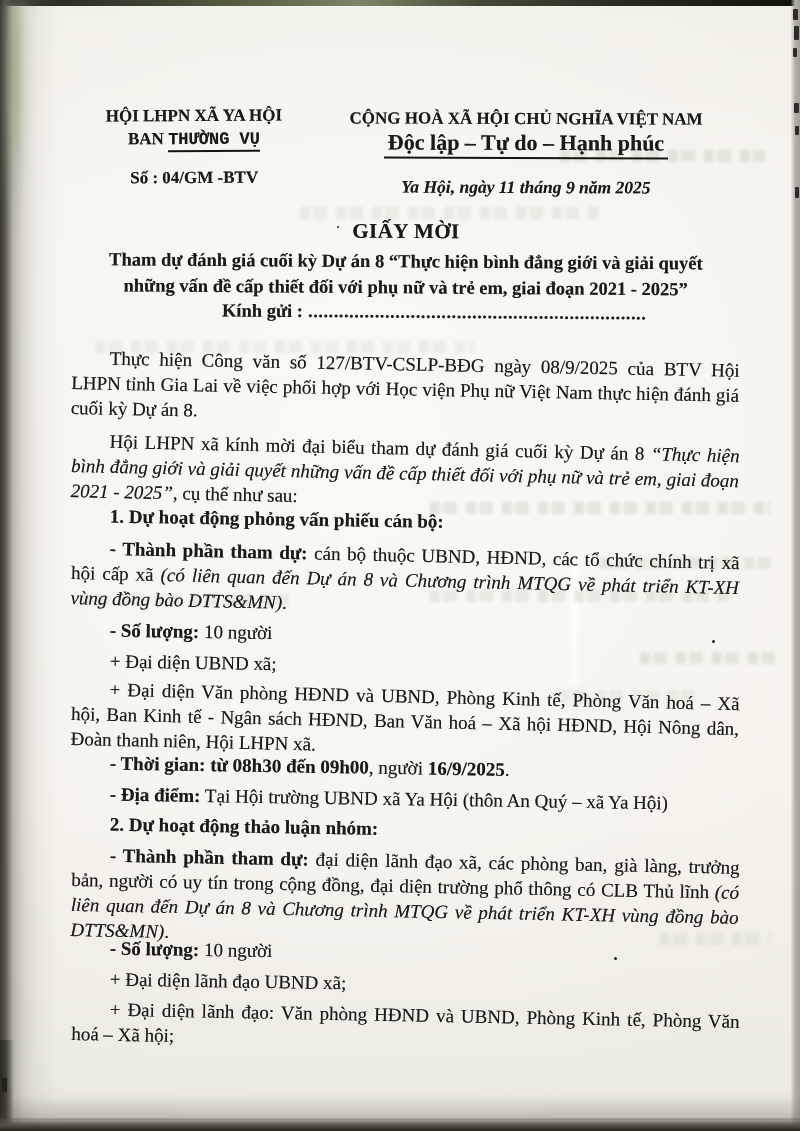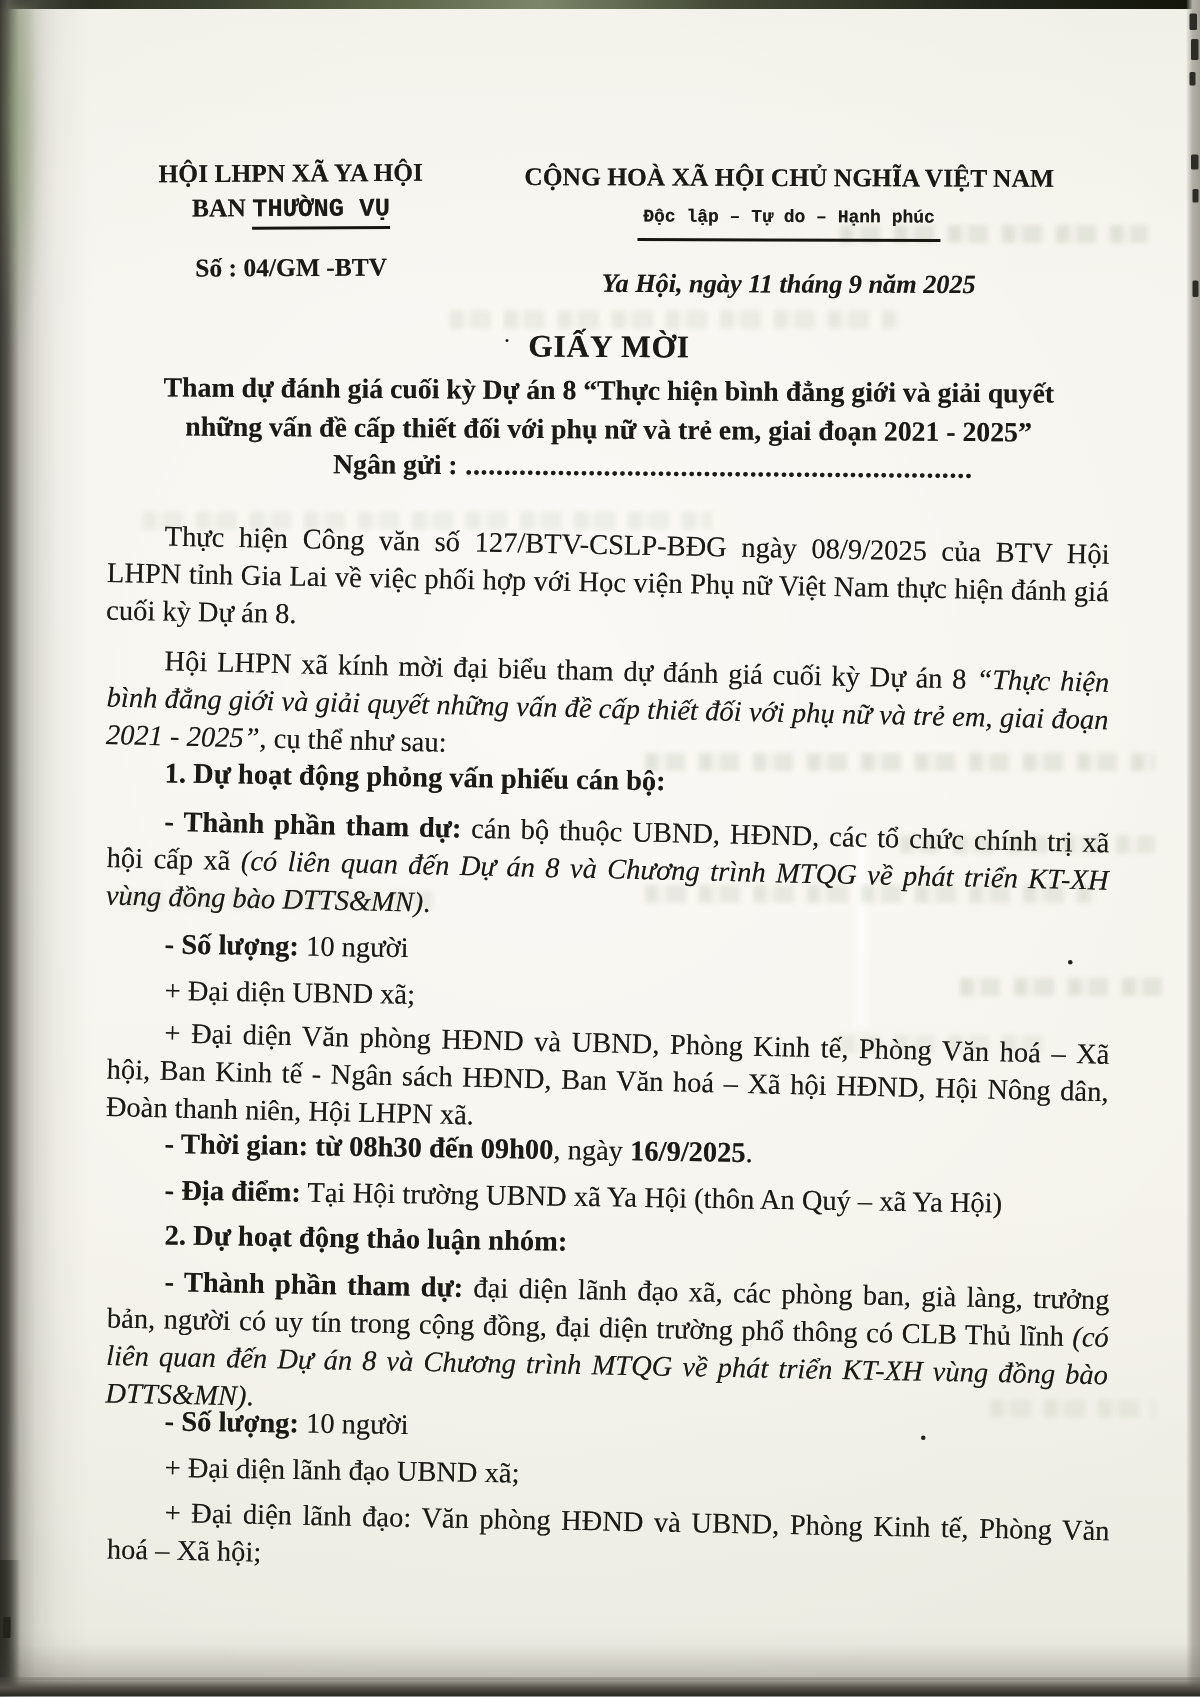--- a/index.html
+++ b/index.html
@@ -67,7 +67,7 @@
   .hdr-left .docno { margin-top:15px; font-size:17px; }
   .u1 { border-bottom:2px solid #16150f; padding-bottom:1px;font-family:Liberation Mono, monospace; }
   .hdr-right { left:330px; top:107px; width:392px; text-align:center; font-size:17px; line-height:24px; transform:rotate(.2deg); }
-  .hdr-right .motto { display:inline-block; font-size:12px; border-bottom:2px solid #16150f; padding:0 4px 2px 4px;font-family:Liberation Mono, monospace; }
+  .hdr-right .motto { display:inline-block; font-size:22px; border-bottom:2px solid #16150f; padding:0 4px 2px 4px; }
   .hdr-right .pd { margin-top:16px; font-size:17.5px; }
   .title { left:72px; top:219px; width:668px; text-align:center; font-size:21px; letter-spacing:.5px; transform:rotate(.3deg); }
   .subtitle { left:66px; top:246px; width:680px; text-align:center; font-size:18.5px; line-height:26px; transform:rotate(.4deg); transform-origin:0 0; }

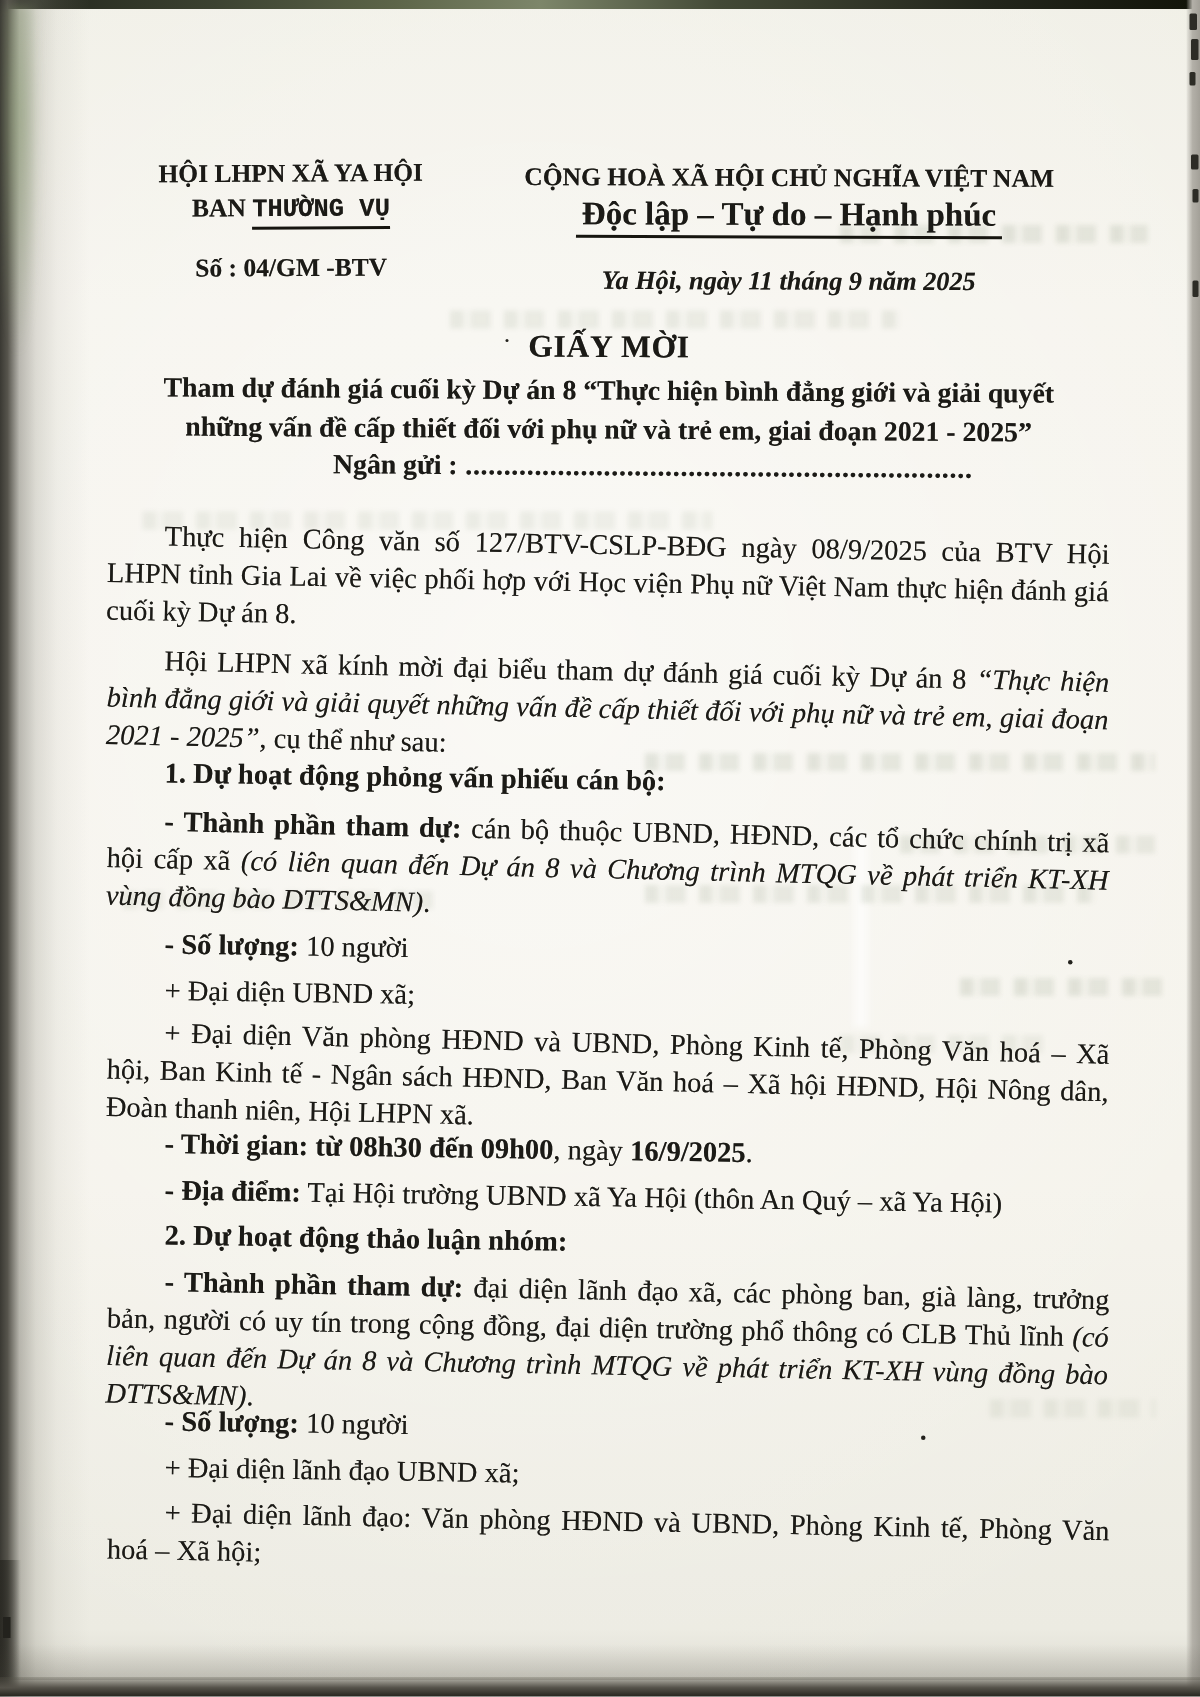--- a/index.html
+++ b/index.html
@@ -135,7 +135,7 @@
   </div>
 
   <div class="abs kinhgui doc-text">
-    <span class="b">Ngân gửi :</span><span class="dots"> ..................................................................</span>
+    <span class="b">Kính gửi :</span><span class="dots"> ..................................................................</span>
   </div>
 
   <p class="abs body p1 r11 doc-text">Thực hiện Công văn số 127/BTV-CSLP-BĐG ngày 08/9/2025 của BTV Hội LHPN tỉnh Gia Lai về việc phối hợp với Học viện Phụ nữ Việt Nam thực hiện đánh giá cuối kỳ Dự án 8.</p>

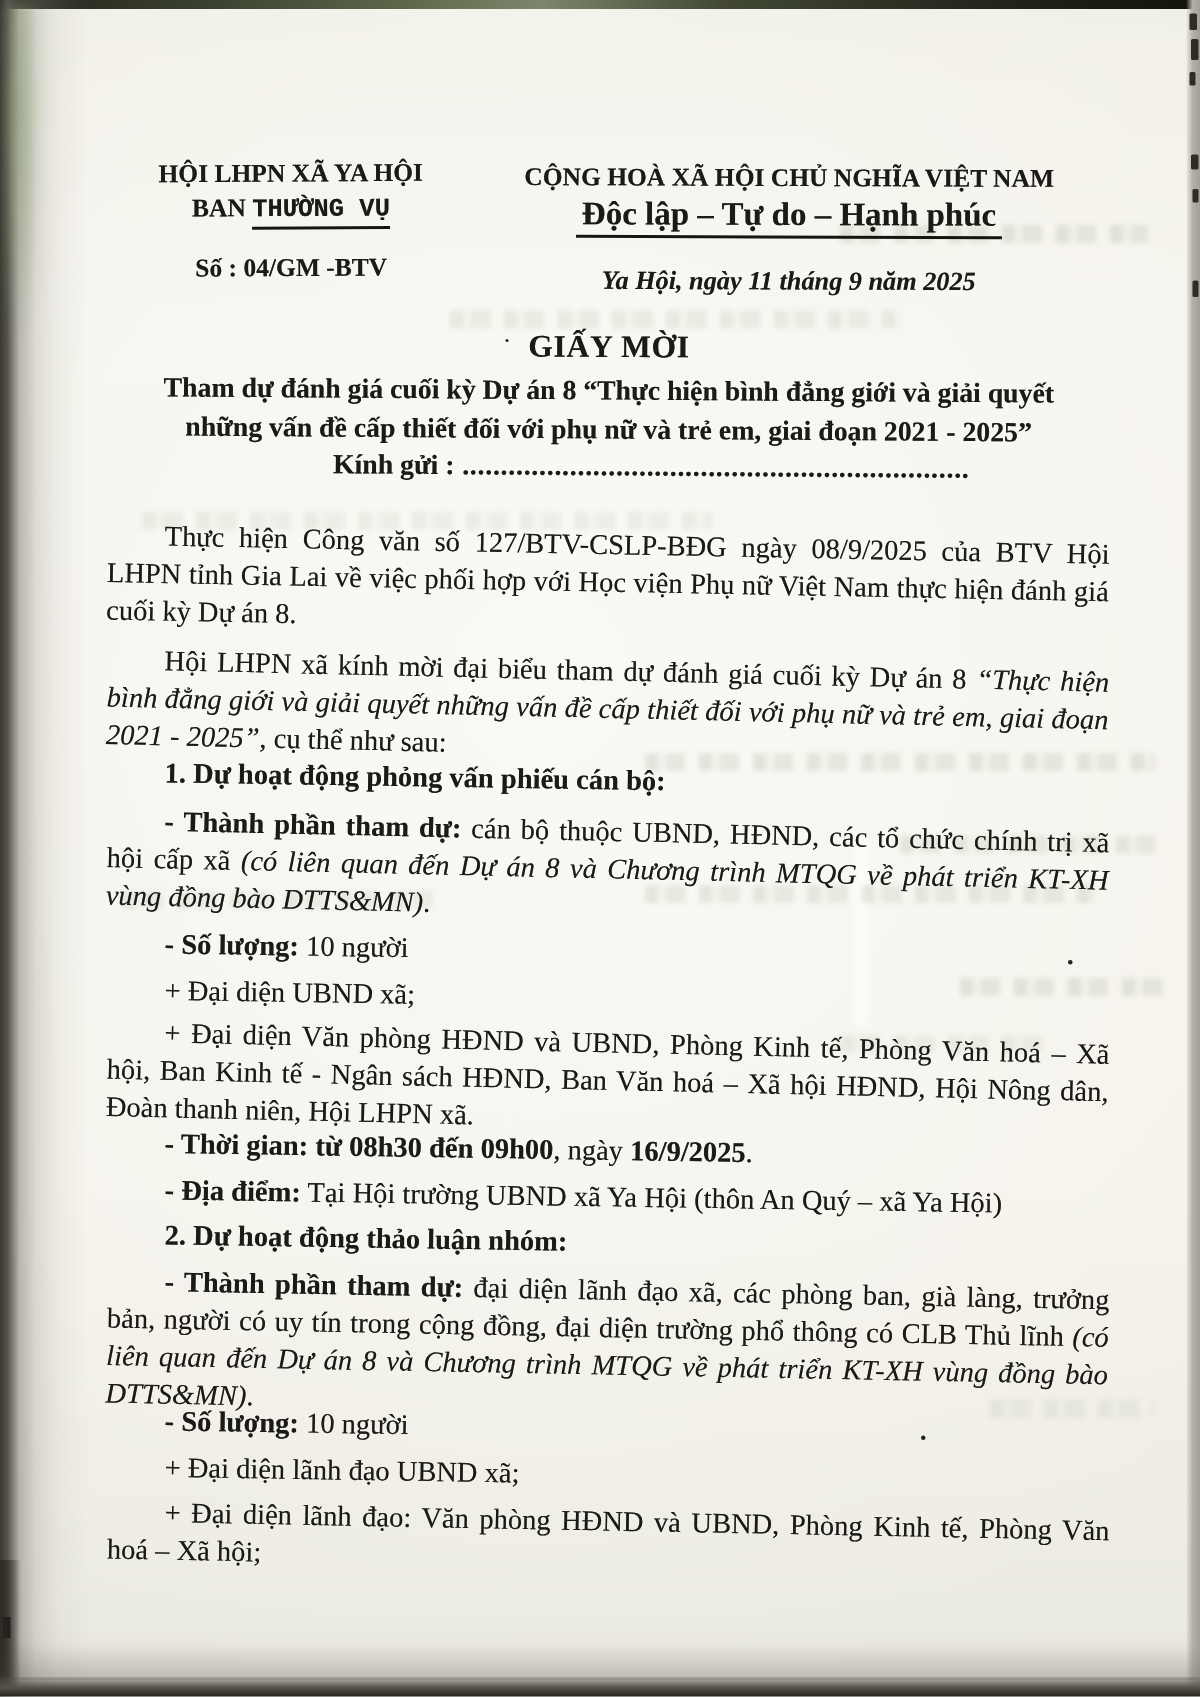--- a/index.html
+++ b/index.html
@@ -159,7 +159,7 @@
   <p class="abs body p4 r13 doc-text">+ Đại diện Văn phòng HĐND và UBND, Phòng Kinh tế, Phòng Văn hoá – Xã hội, Ban Kinh tế - Ngân sách HĐND, Ban Văn hoá – Xã hội HĐND, Hội Nông dân, Đoàn thanh niên, Hội LHPN xã.</p>
 
   <p class="abs body tg r09 doc-text">
-    <span class="b">- Thời gian:</span><span class="b"> từ 08h30 đến 09h00</span><span>, ngày </span><span class="b">16/9/2025</span><span>.</span>
+    <span class="b">- Thời gian:</span><span class="b"> từ 08h30 đến 09h00</span><span>, người </span><span class="b">16/9/2025</span><span>.</span>
   </p>
 
   <p class="abs body dd r09 doc-text">

